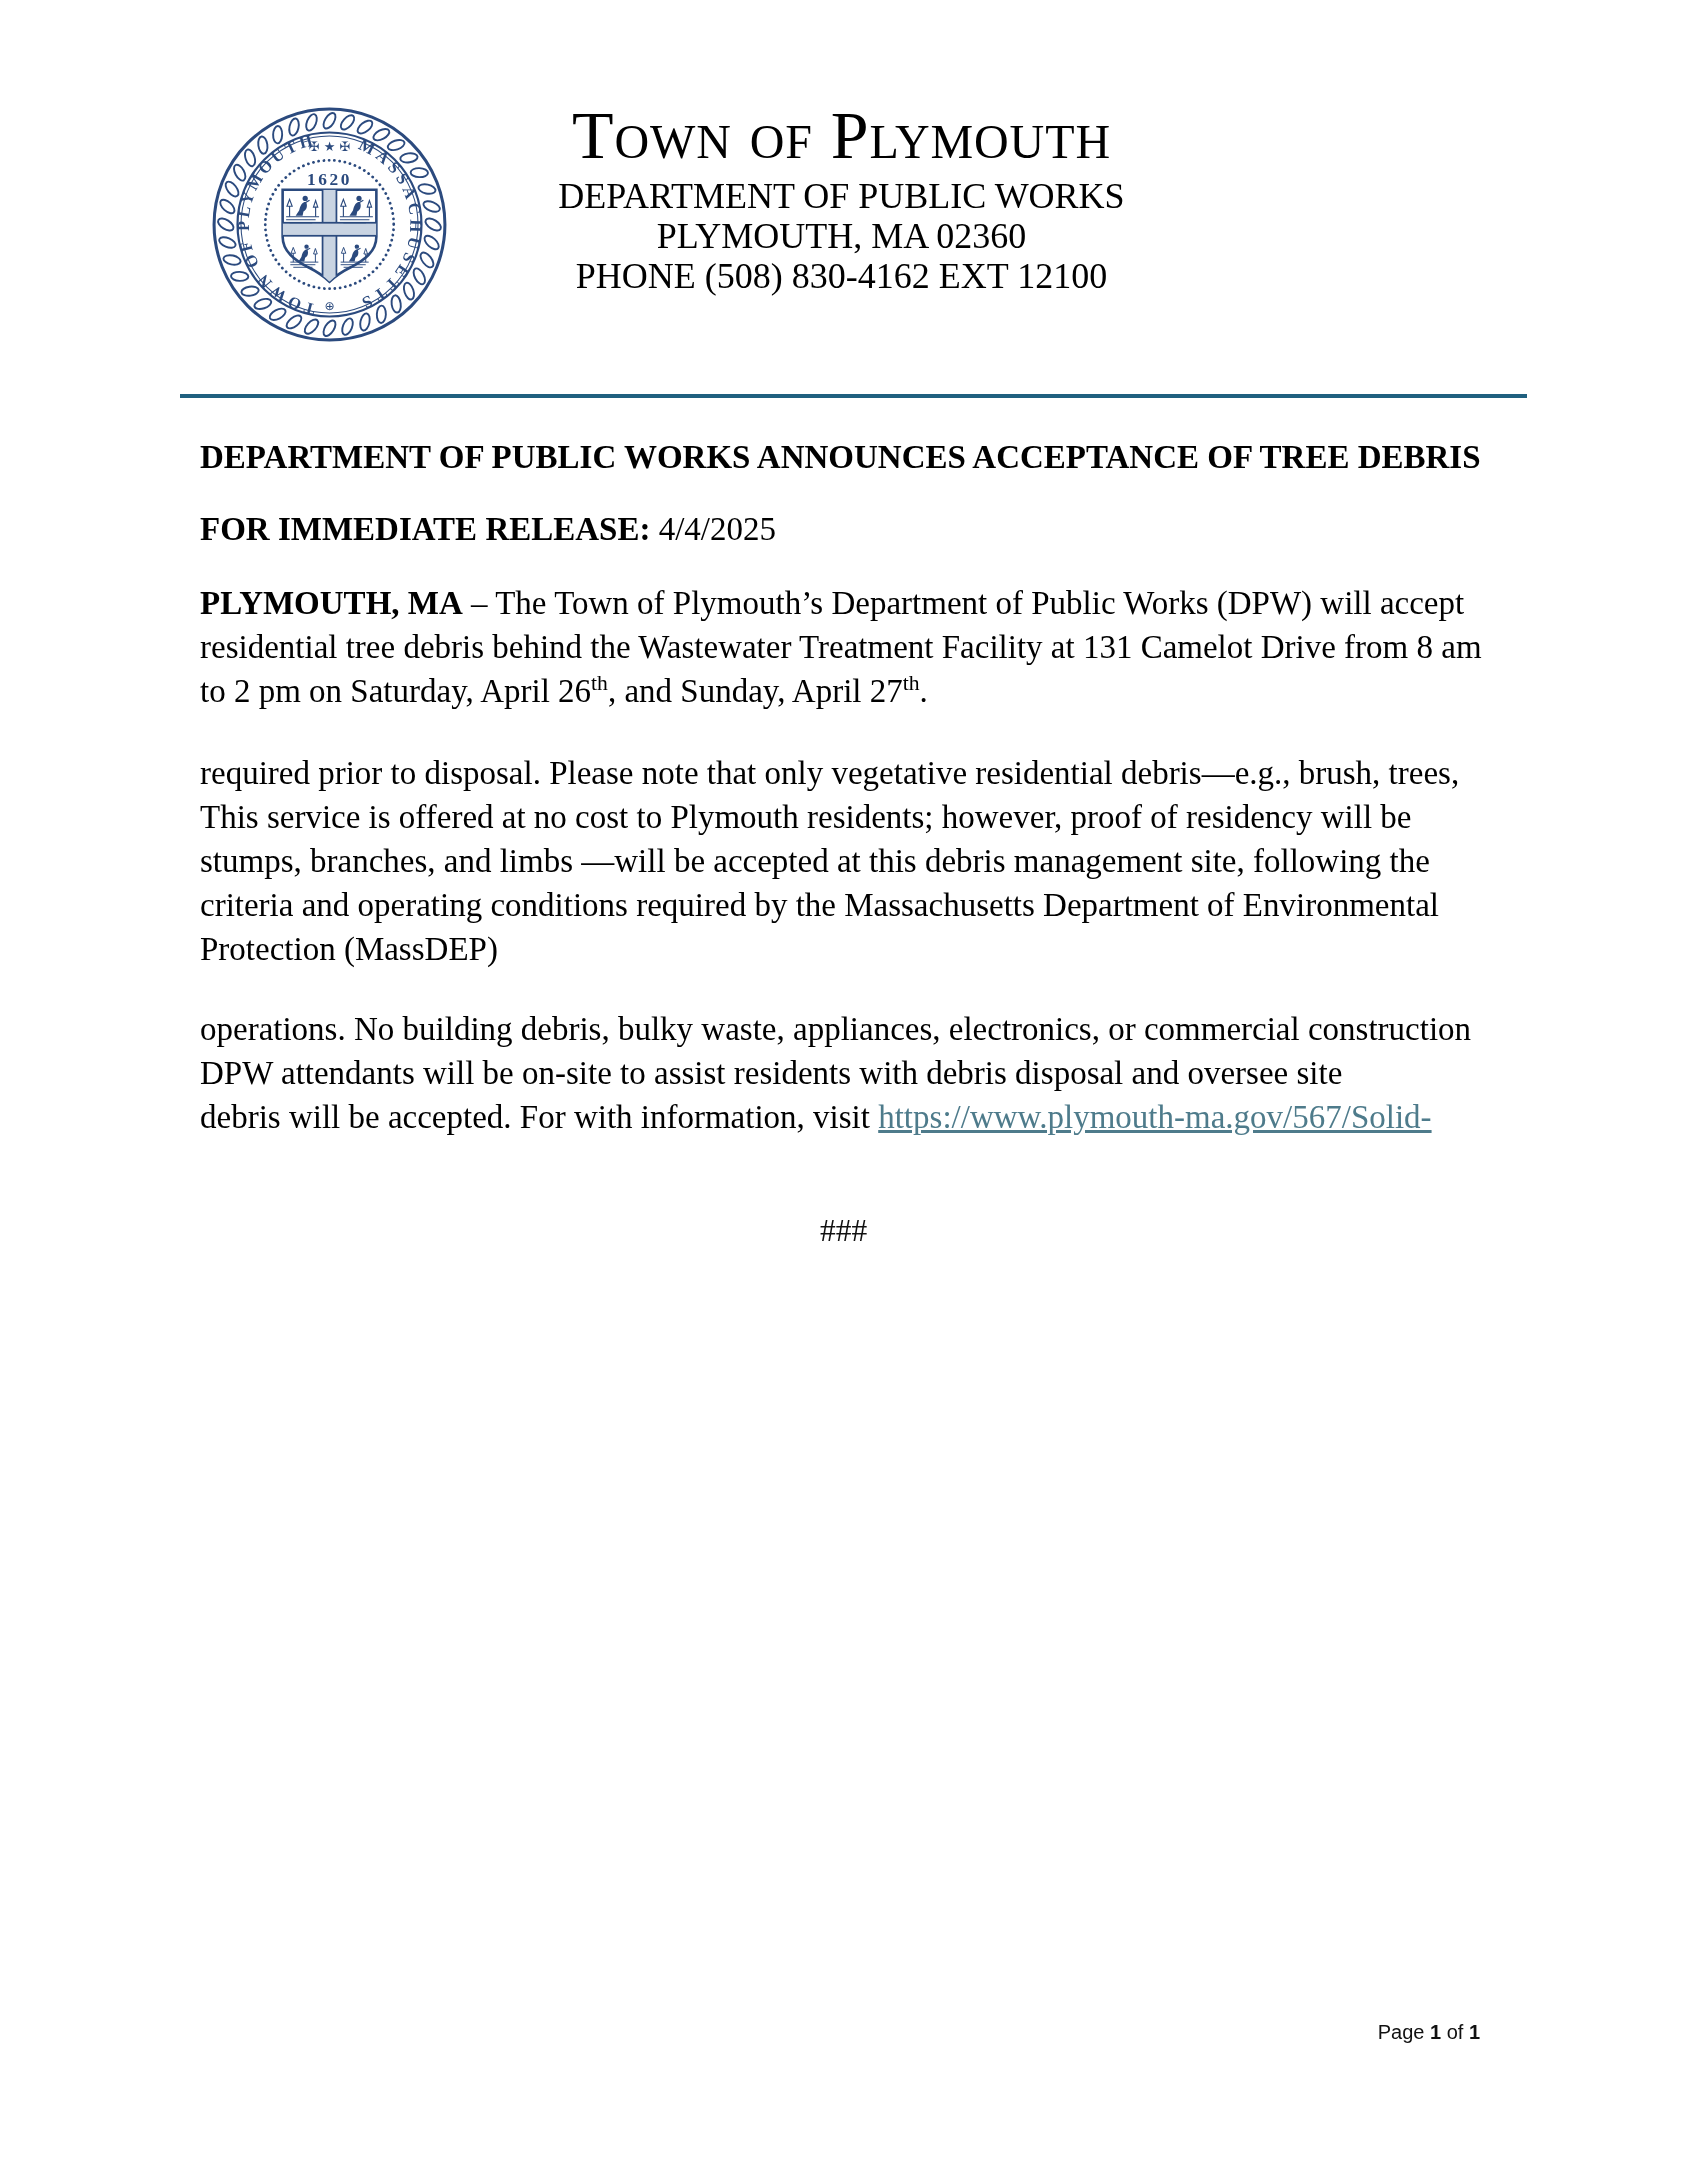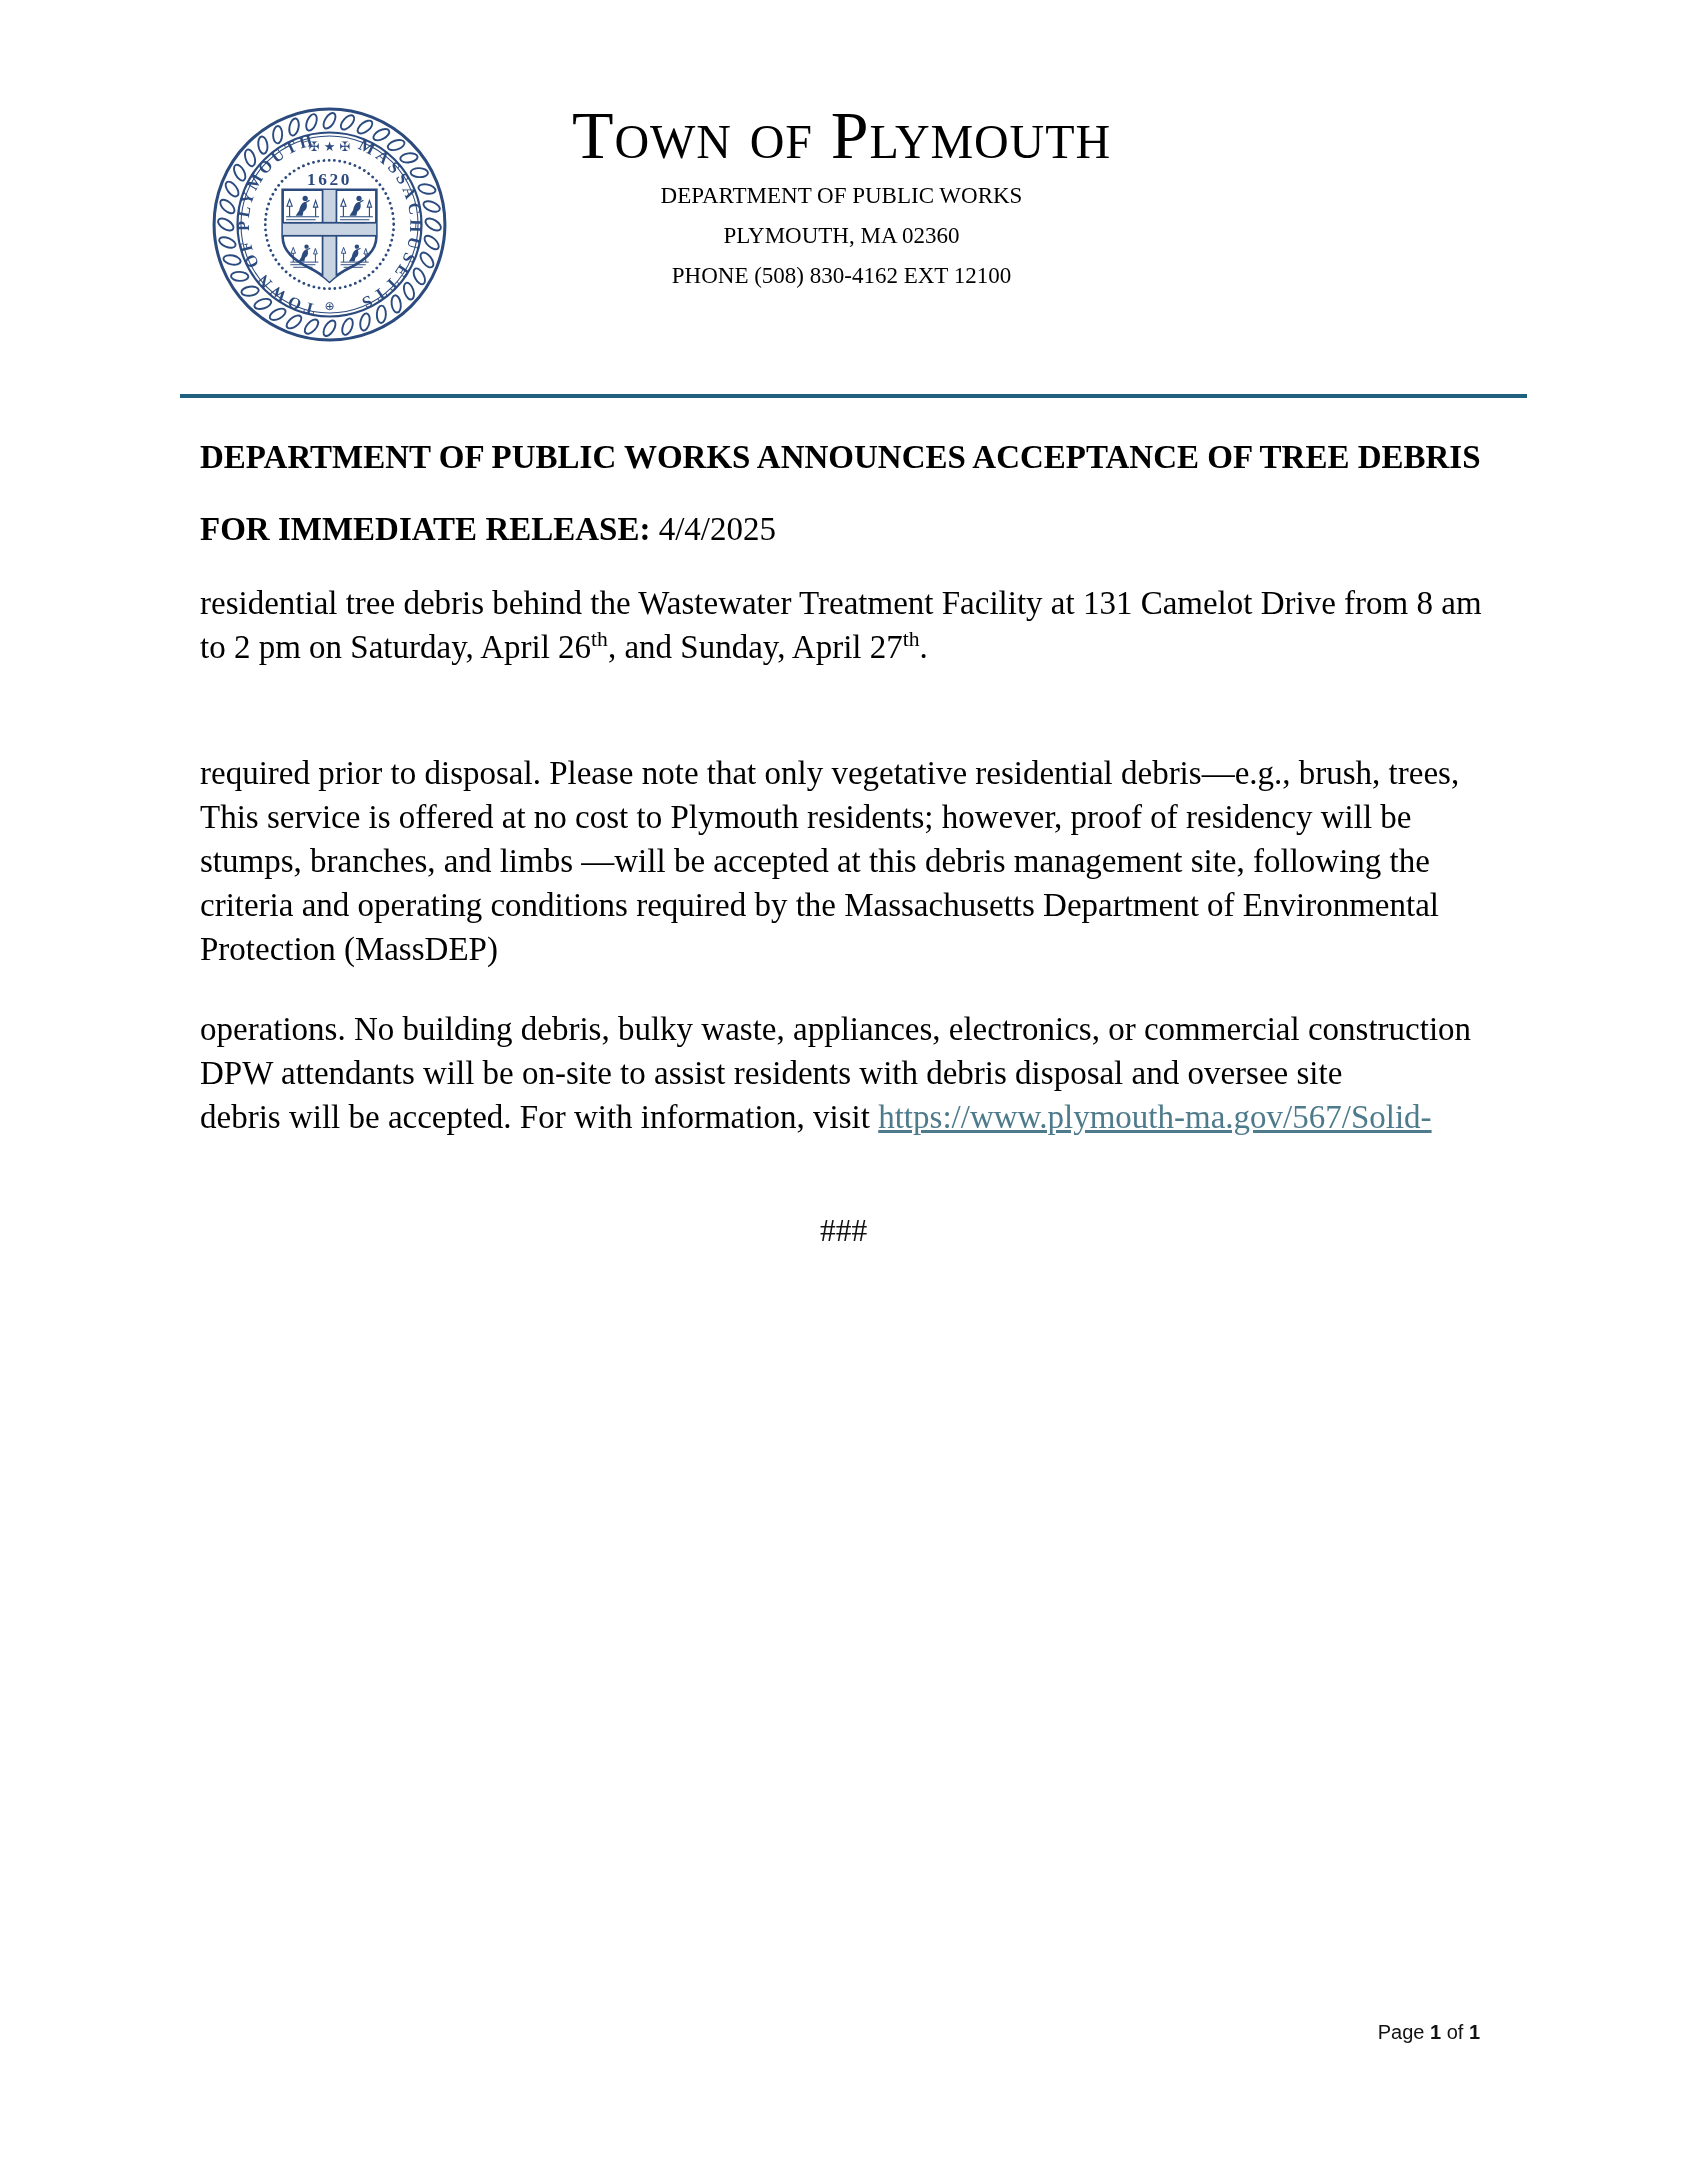--- a/index.html
+++ b/index.html
@@ -21,7 +21,7 @@
   }
   .addr{
     position:absolute;left:0;top:176px;width:100%;
-    text-align:center;font-size:23px;line-height:40px;
+    text-align:center;font-size:36px;line-height:40px;
   }
   .rule{position:absolute;left:180px;top:394px;width:1347px;height:3.6px;background:#20607f;}
   

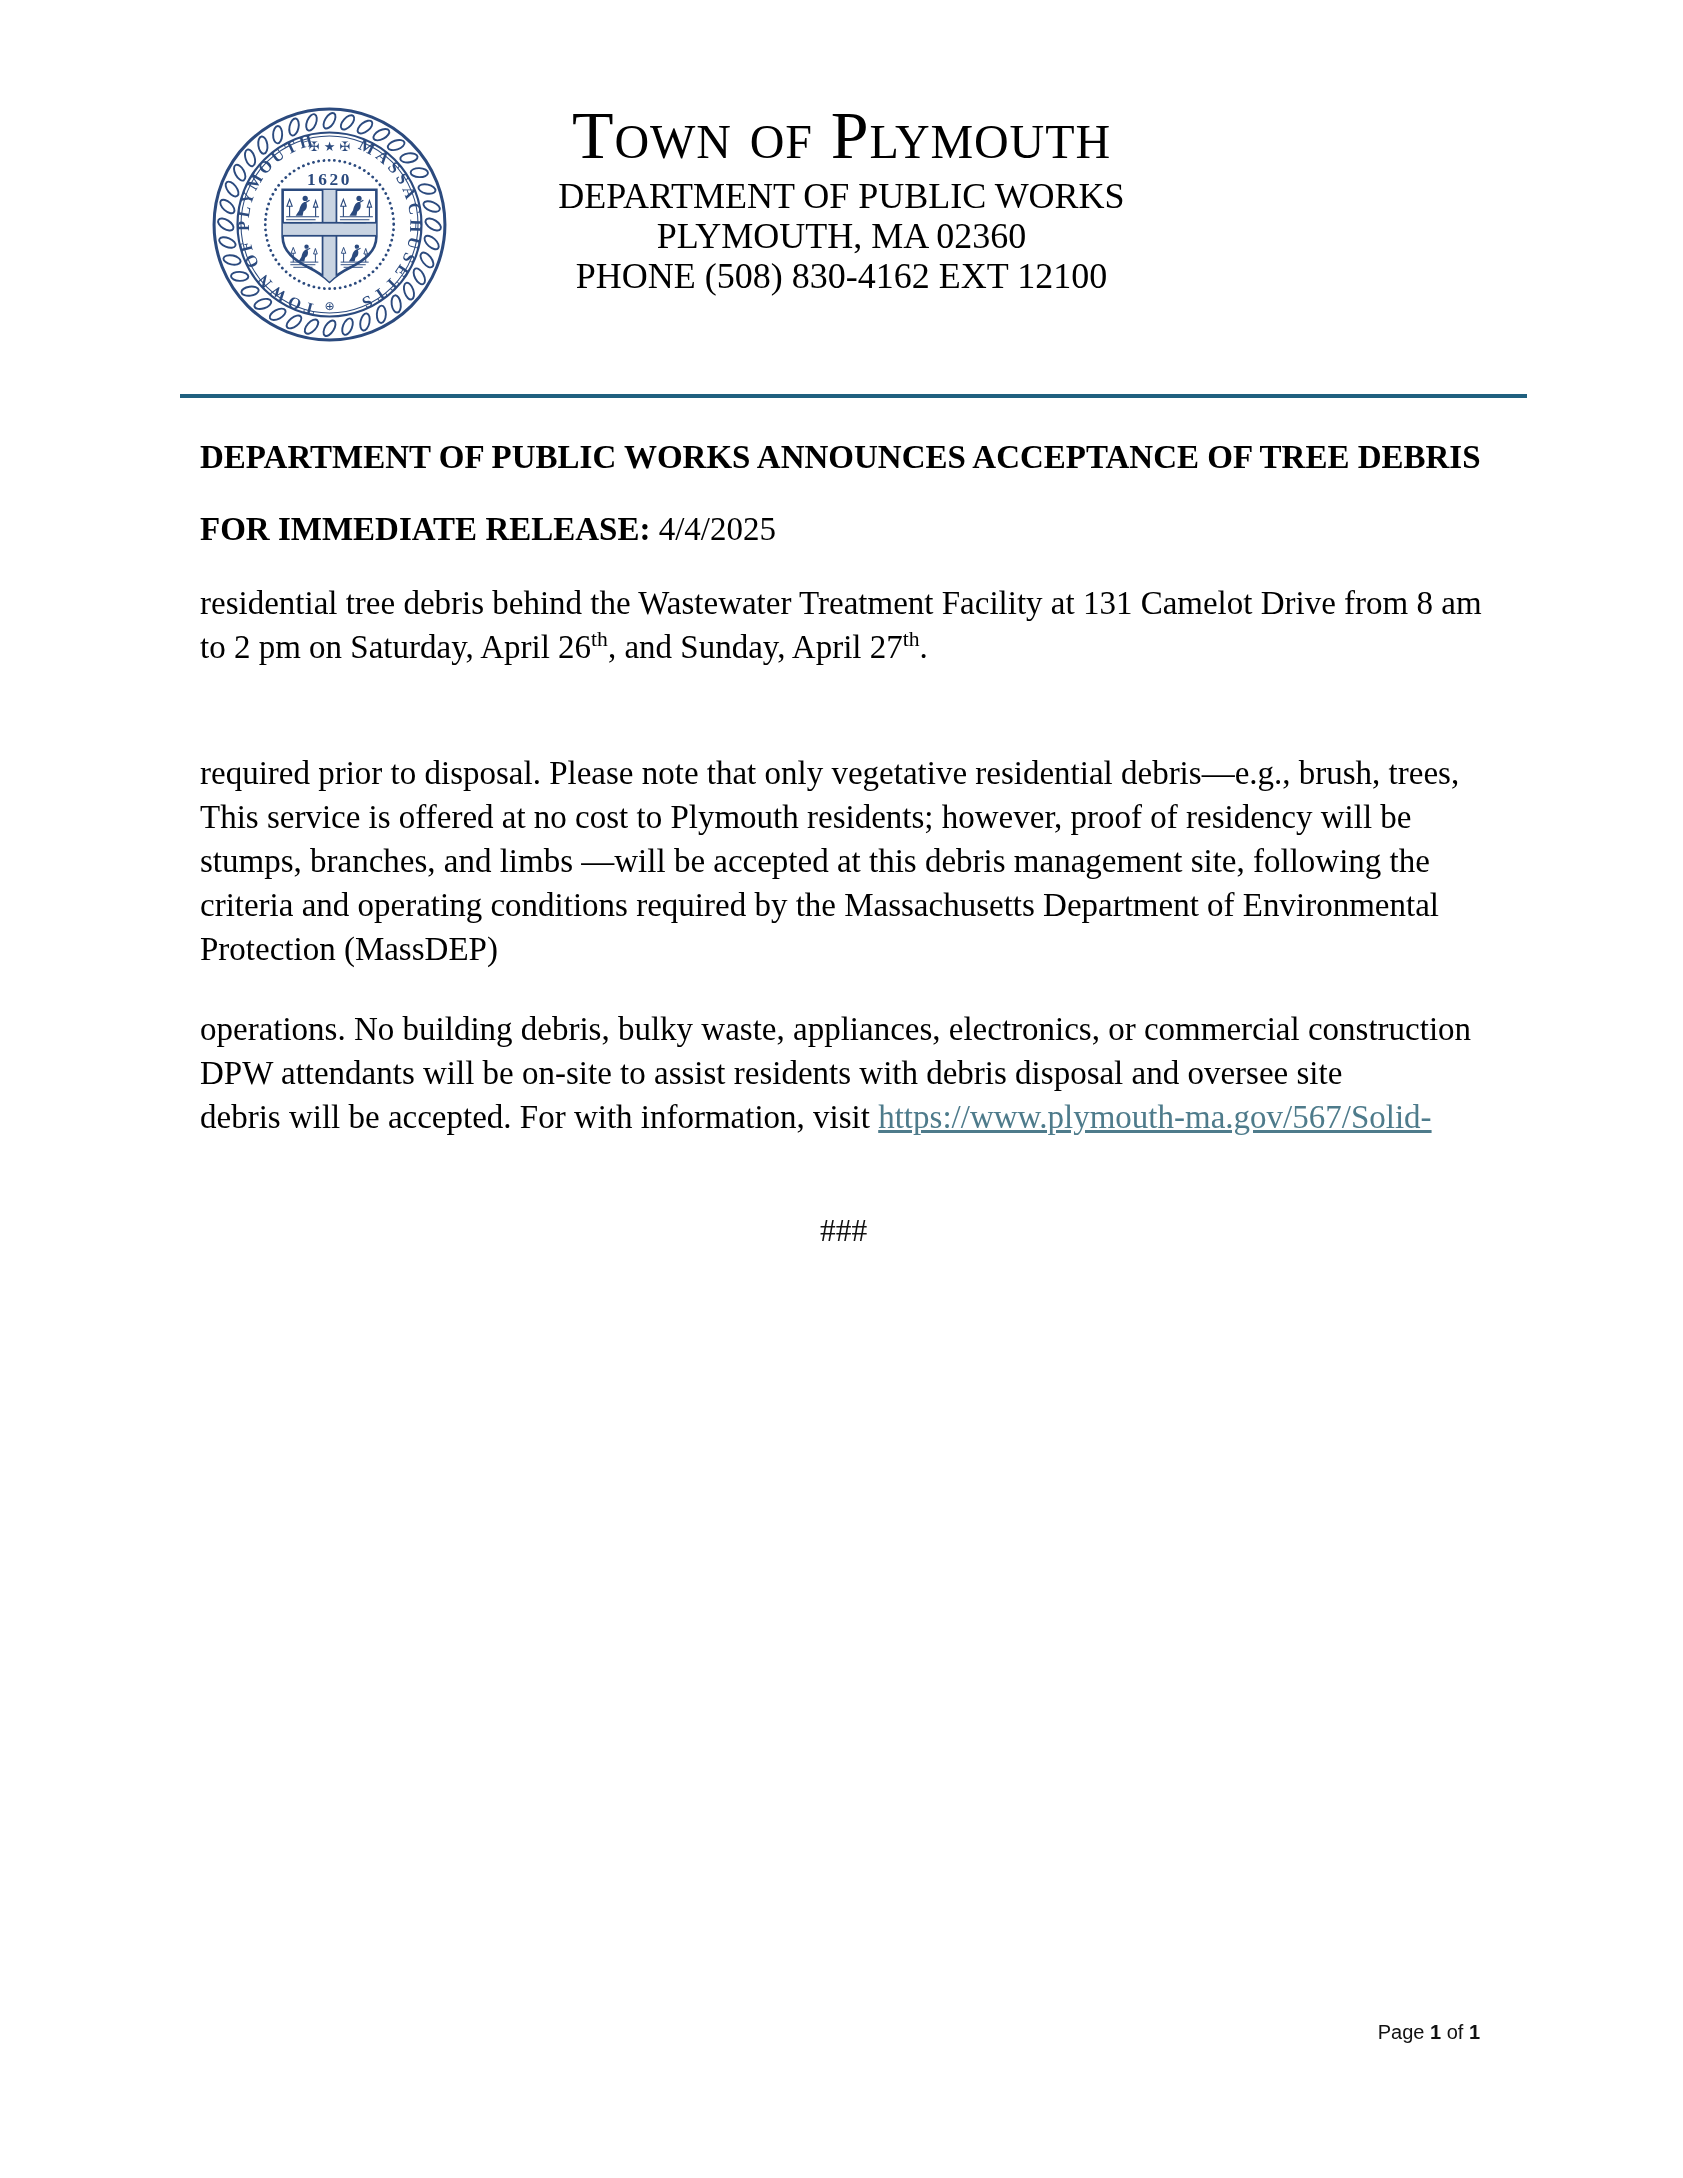--- a/index.html
+++ b/index.html
@@ -154,6 +154,7 @@
   </div>
 
   <div class="para p1">
+    <div class="pline"><span class="seg-b">PLYMOUTH, MA</span><span> – The Town of Plymouth’s Department of Public Works (DPW) will accept</span></div>
     <div class="pline"><span>residential tree debris behind the Wastewater Treatment Facility at 131 Camelot Drive from 8 am</span></div>
     <div class="pline"><span>to 2 pm on Saturday, April 26</span><span class="seg-s">th</span><span>, and Sunday, April 27</span><span class="seg-s">th</span><span>.</span></div>
   </div>

